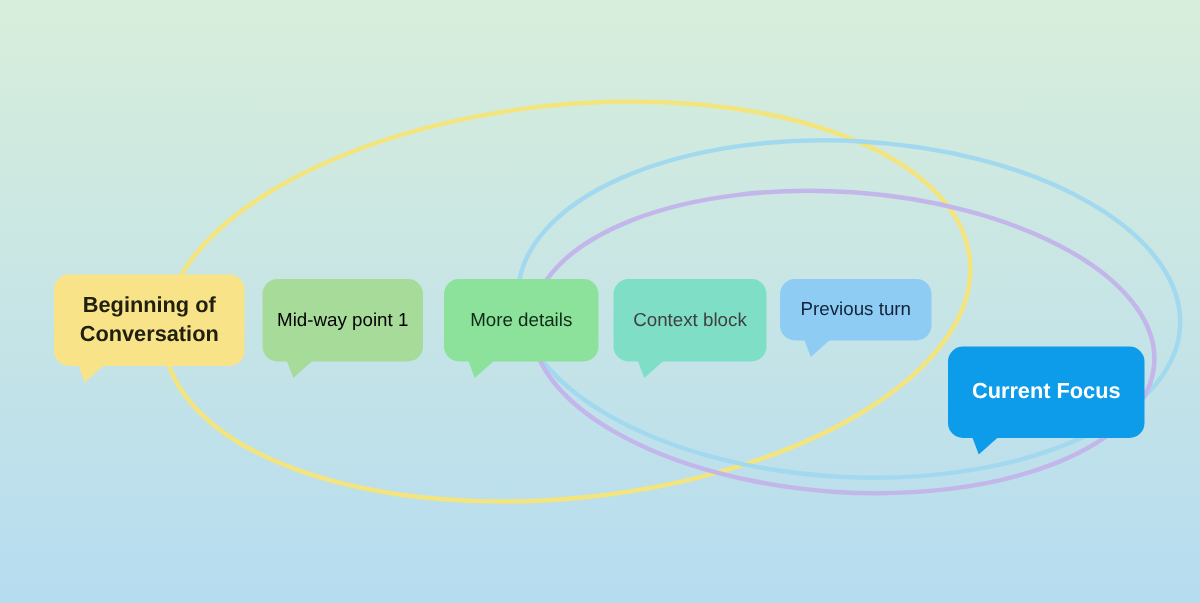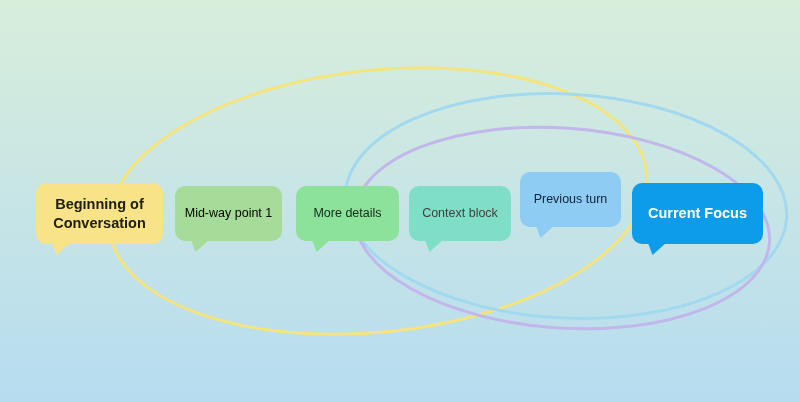--- a/index.html
+++ b/index.html
@@ -53,7 +53,7 @@
   .b2 { left: 175px; top: 186px; width: 107px; height: 55px; }
   .b3 { left: 296px; top: 186px; width: 103px; height: 55px; }
   .b4 { left: 409px; top: 186px; width: 102px; height: 55px; }
-  .b5 { left: 520px; top: 172px; width: 101px; height: 55px; }
+  .b5 { left: 520px; top: 186px; width: 101px; height: 41px; }
   .b6 { left: 632px; top: 183px; width: 131px; height: 61px; }
 </style>
 </head>

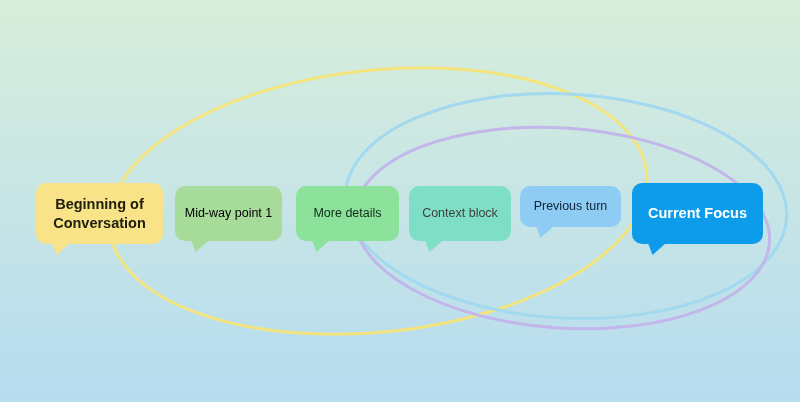--- a/index.html
+++ b/index.html
@@ -92,7 +92,7 @@
     <span class="tail"></span>
   </div>
 
-  <div class="bubble b6 emph" style="background: rgb(13, 156, 234); color: rgb(255, 255, 255);">
+  <div class="bubble b6 emph" style="background: rgb(13, 156, 234); color: rgb(255, 255, 255); margin-top: 48px;">
     <span class="label">Current Focus</span>
     <span class="tail"></span>
   </div>

